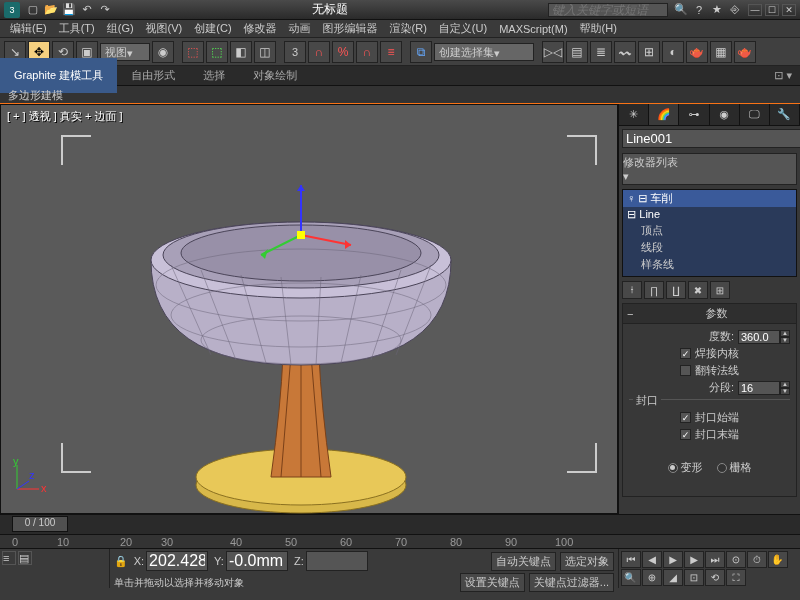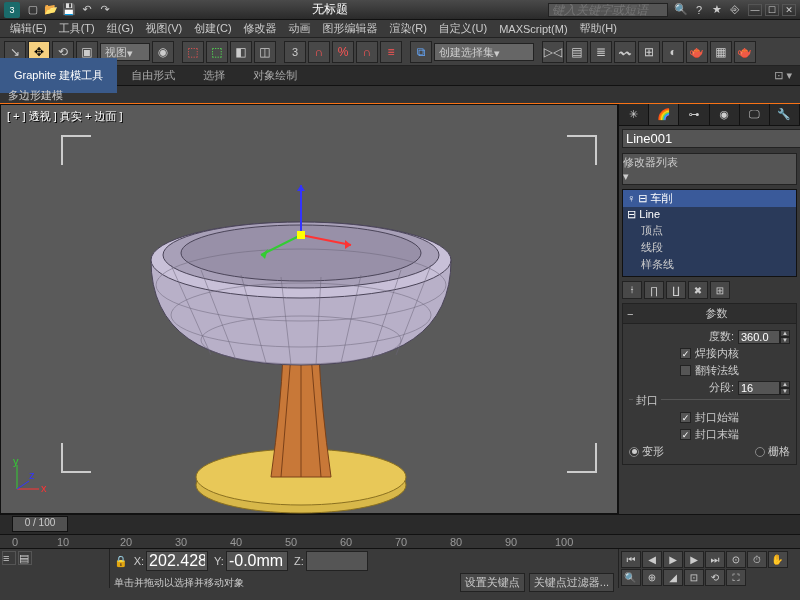--- a/index.html
+++ b/index.html
@@ -60,7 +60,7 @@
 .spinner .btns span { width:10px; height:7px; background:#484848; border:1px solid #222; font-size:6px; text-align:center; line-height:5px; }
 .checkbox { display:flex; align-items:center; gap:4px; justify-content:center; margin:2px 0; }
 .checkbox .box { width:11px; height:11px; background:#555; border:1px solid #222; display:flex;align-items:center;justify-content:center;font-size:9px;color:#fff; }
-.radio-row { display:flex; gap:14px; justify-content:space-between; margin:2px 0; }
+.radio-row { display:flex; gap:14px; justify-content:center; margin:18px 0; }
 .radio { display:flex; align-items:center; gap:3px; }
 .radio .dot { width:10px;height:10px;border-radius:50%;border:1px solid #888;background:#333;display:flex;align-items:center;justify-content:center; }
 .radio .dot.on::after { content:''; width:5px;height:5px;border-radius:50%;background:#ccc; }

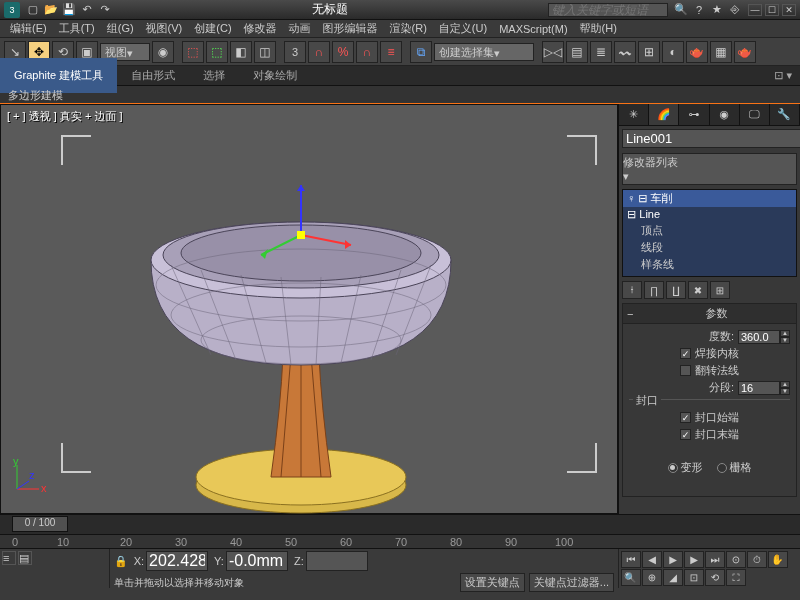--- a/index.html
+++ b/index.html
@@ -325,7 +325,7 @@
   <span style="left:12px">0</span>
   <span style="left:57px">10</span>
   <span style="left:120px">20</span>
-  <span style="left:175px">30</span>
+  <span style="left:161px">30</span>
   <span style="left:230px">40</span>
   <span style="left:285px">50</span>
   <span style="left:340px">60</span>

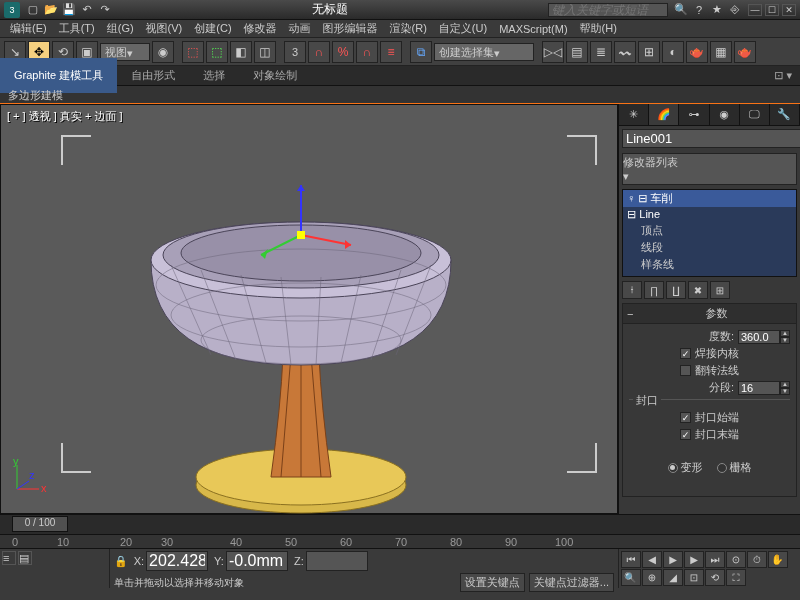--- a/index.html
+++ b/index.html
@@ -358,6 +358,10 @@
           <span>Z:</span>
           <input value="" style="">
         </div>
+      <div class="sb-keybtns" style="margin-left:auto">
+        <span>自动关键点</span>
+        <span>选定对象</span>
+      </div>
     </div>
     <div style="display:flex;gap:8px;align-items:center">
       <div class="sb-prompt">单击并拖动以选择并移动对象</div>

